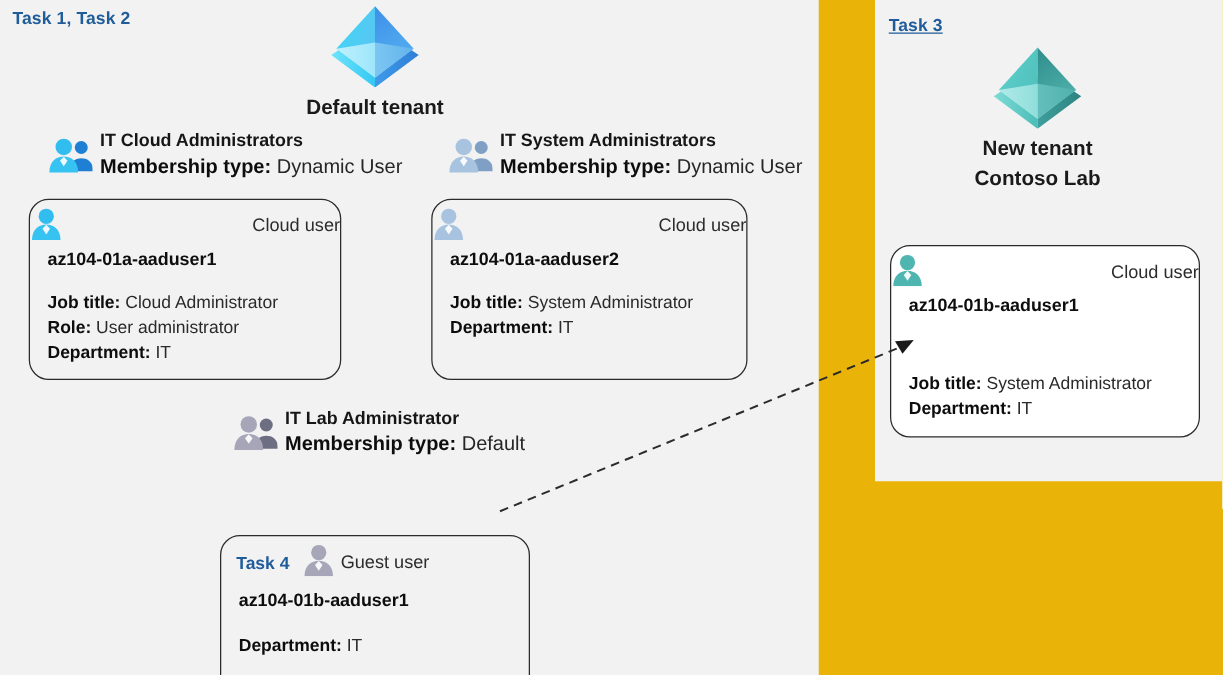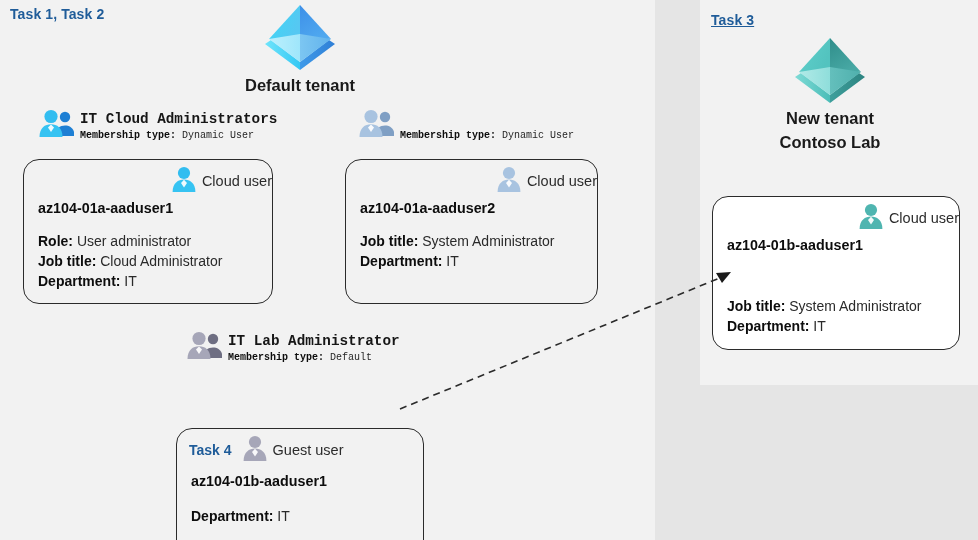--- a/index.html
+++ b/index.html
@@ -16,7 +16,7 @@
     position: relative;
     width: 978px;
     height: 540px;
-    background: #e5e5e5;
+    background: #eab308;
     overflow: hidden;
   }
 

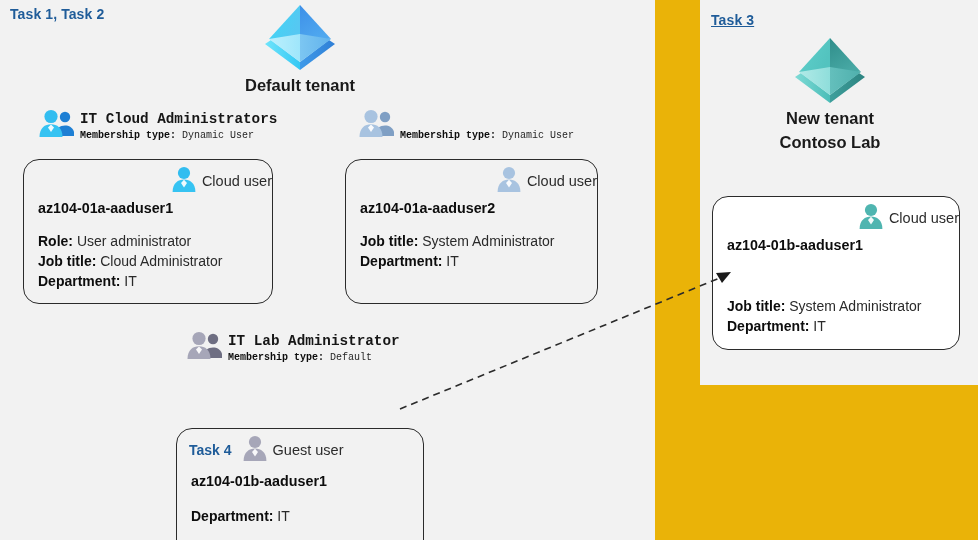--- a/index.html
+++ b/index.html
@@ -56,8 +56,7 @@
   .group {
     position: absolute;
     display: flex;
-    align-items: flex-end;
-    font-family: Liberation Mono, monospace;
+    align-items: center;
   }
   .group .group-icon { flex: 0 0 auto; margin-top: 4px; }
   .group .group-text { margin-left: 6px; }

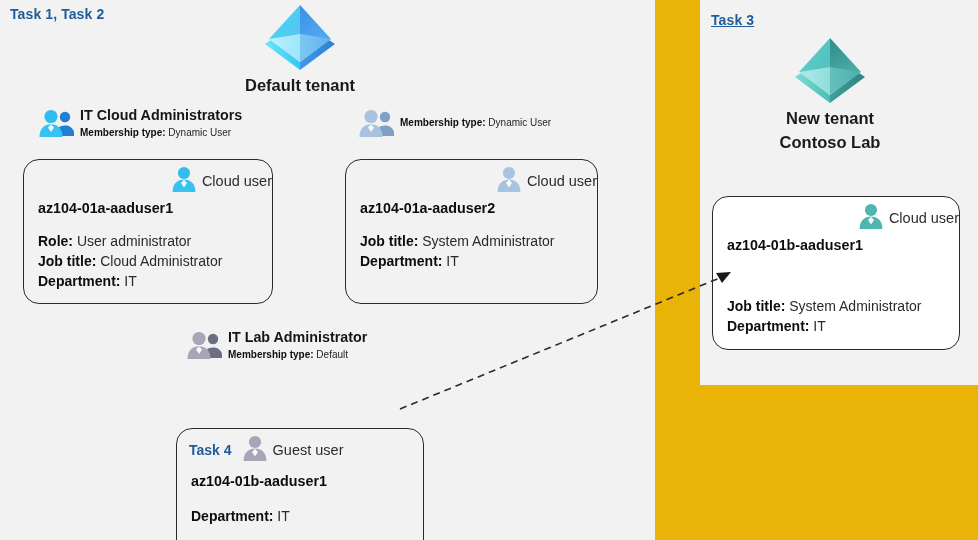--- a/index.html
+++ b/index.html
@@ -248,6 +248,7 @@
       </svg>
     </span>
     <div class="group-text">
+      <div class="group-title">IT System Administrators</div>
       <div class="group-member"><b>Membership type:</b> <span>Dynamic User</span></div>
     </div>
   </div>

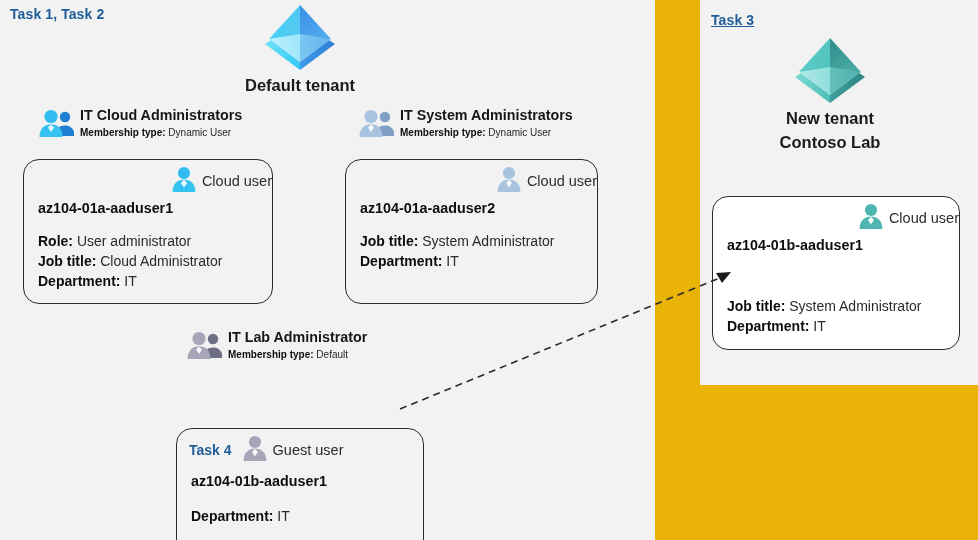--- a/index.html
+++ b/index.html
@@ -68,7 +68,7 @@
     line-height: 1.35;
   }
   .group .group-member {
-    font-size: 10px;
+    font-size: 16px;
     color: #262626;
     white-space: nowrap;
     line-height: 1.4;

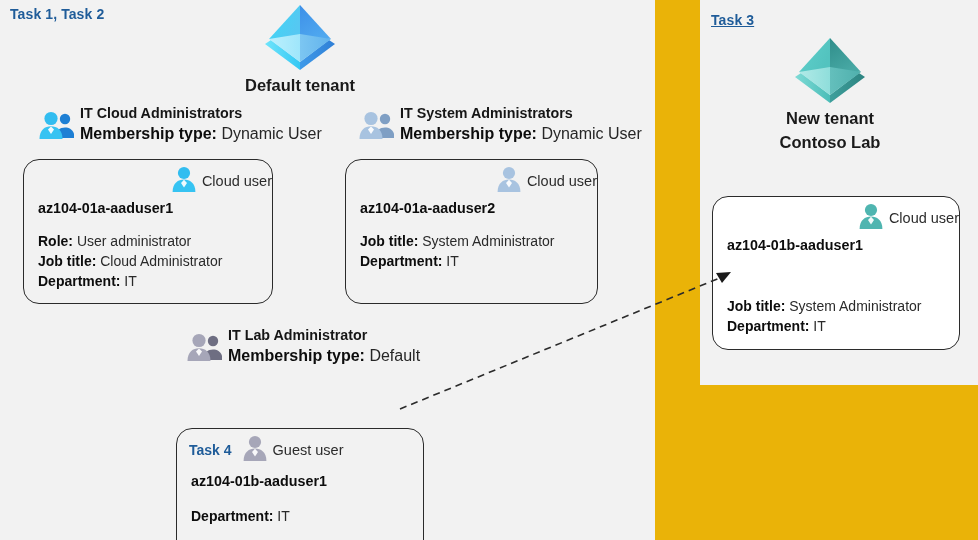--- a/index.html
+++ b/index.html
@@ -91,7 +91,7 @@
     padding-left: 12px;
     margin-top: 6px;
   }
-  .card-head.centered { justify-content: flex-end; padding-left: 0; }
+  .card-head.centered { justify-content: space-between; padding-left: 0; }
   .card-head .usertype {
     font-size: 14.5px;
     color: #2c2c2c;

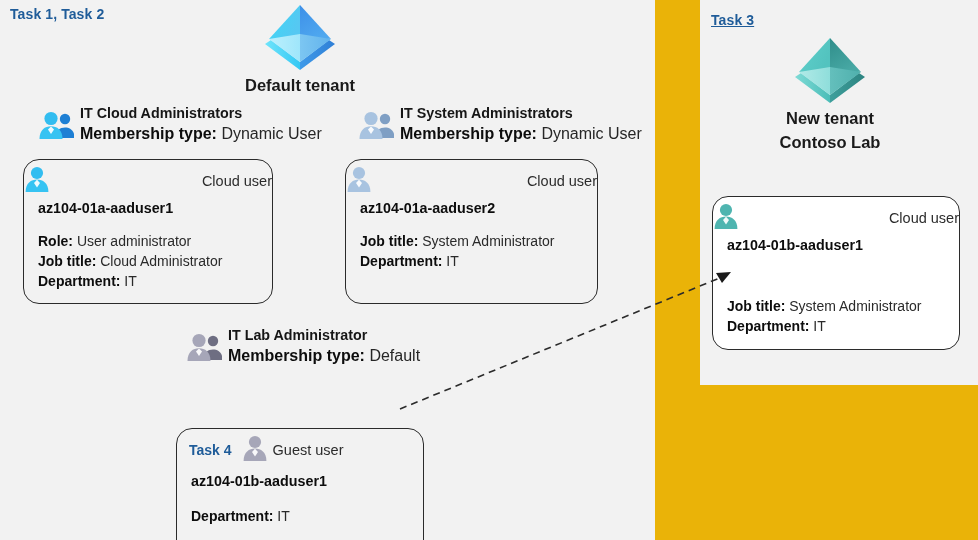--- a/index.html
+++ b/index.html
@@ -282,8 +282,8 @@
     </div>
     <div class="card-upn">az104-01a-aaduser1</div>
     <div class="card-props" style="margin-top:16px;">
+      <div class="prop"><b>Job title:</b> <span>Cloud Administrator</span></div>
       <div class="prop"><b>Role:</b> <span>User administrator</span></div>
-      <div class="prop"><b>Job title:</b> <span>Cloud Administrator</span></div>
       <div class="prop"><b>Department:</b> <span>IT</span></div>
     </div>
   </div>

